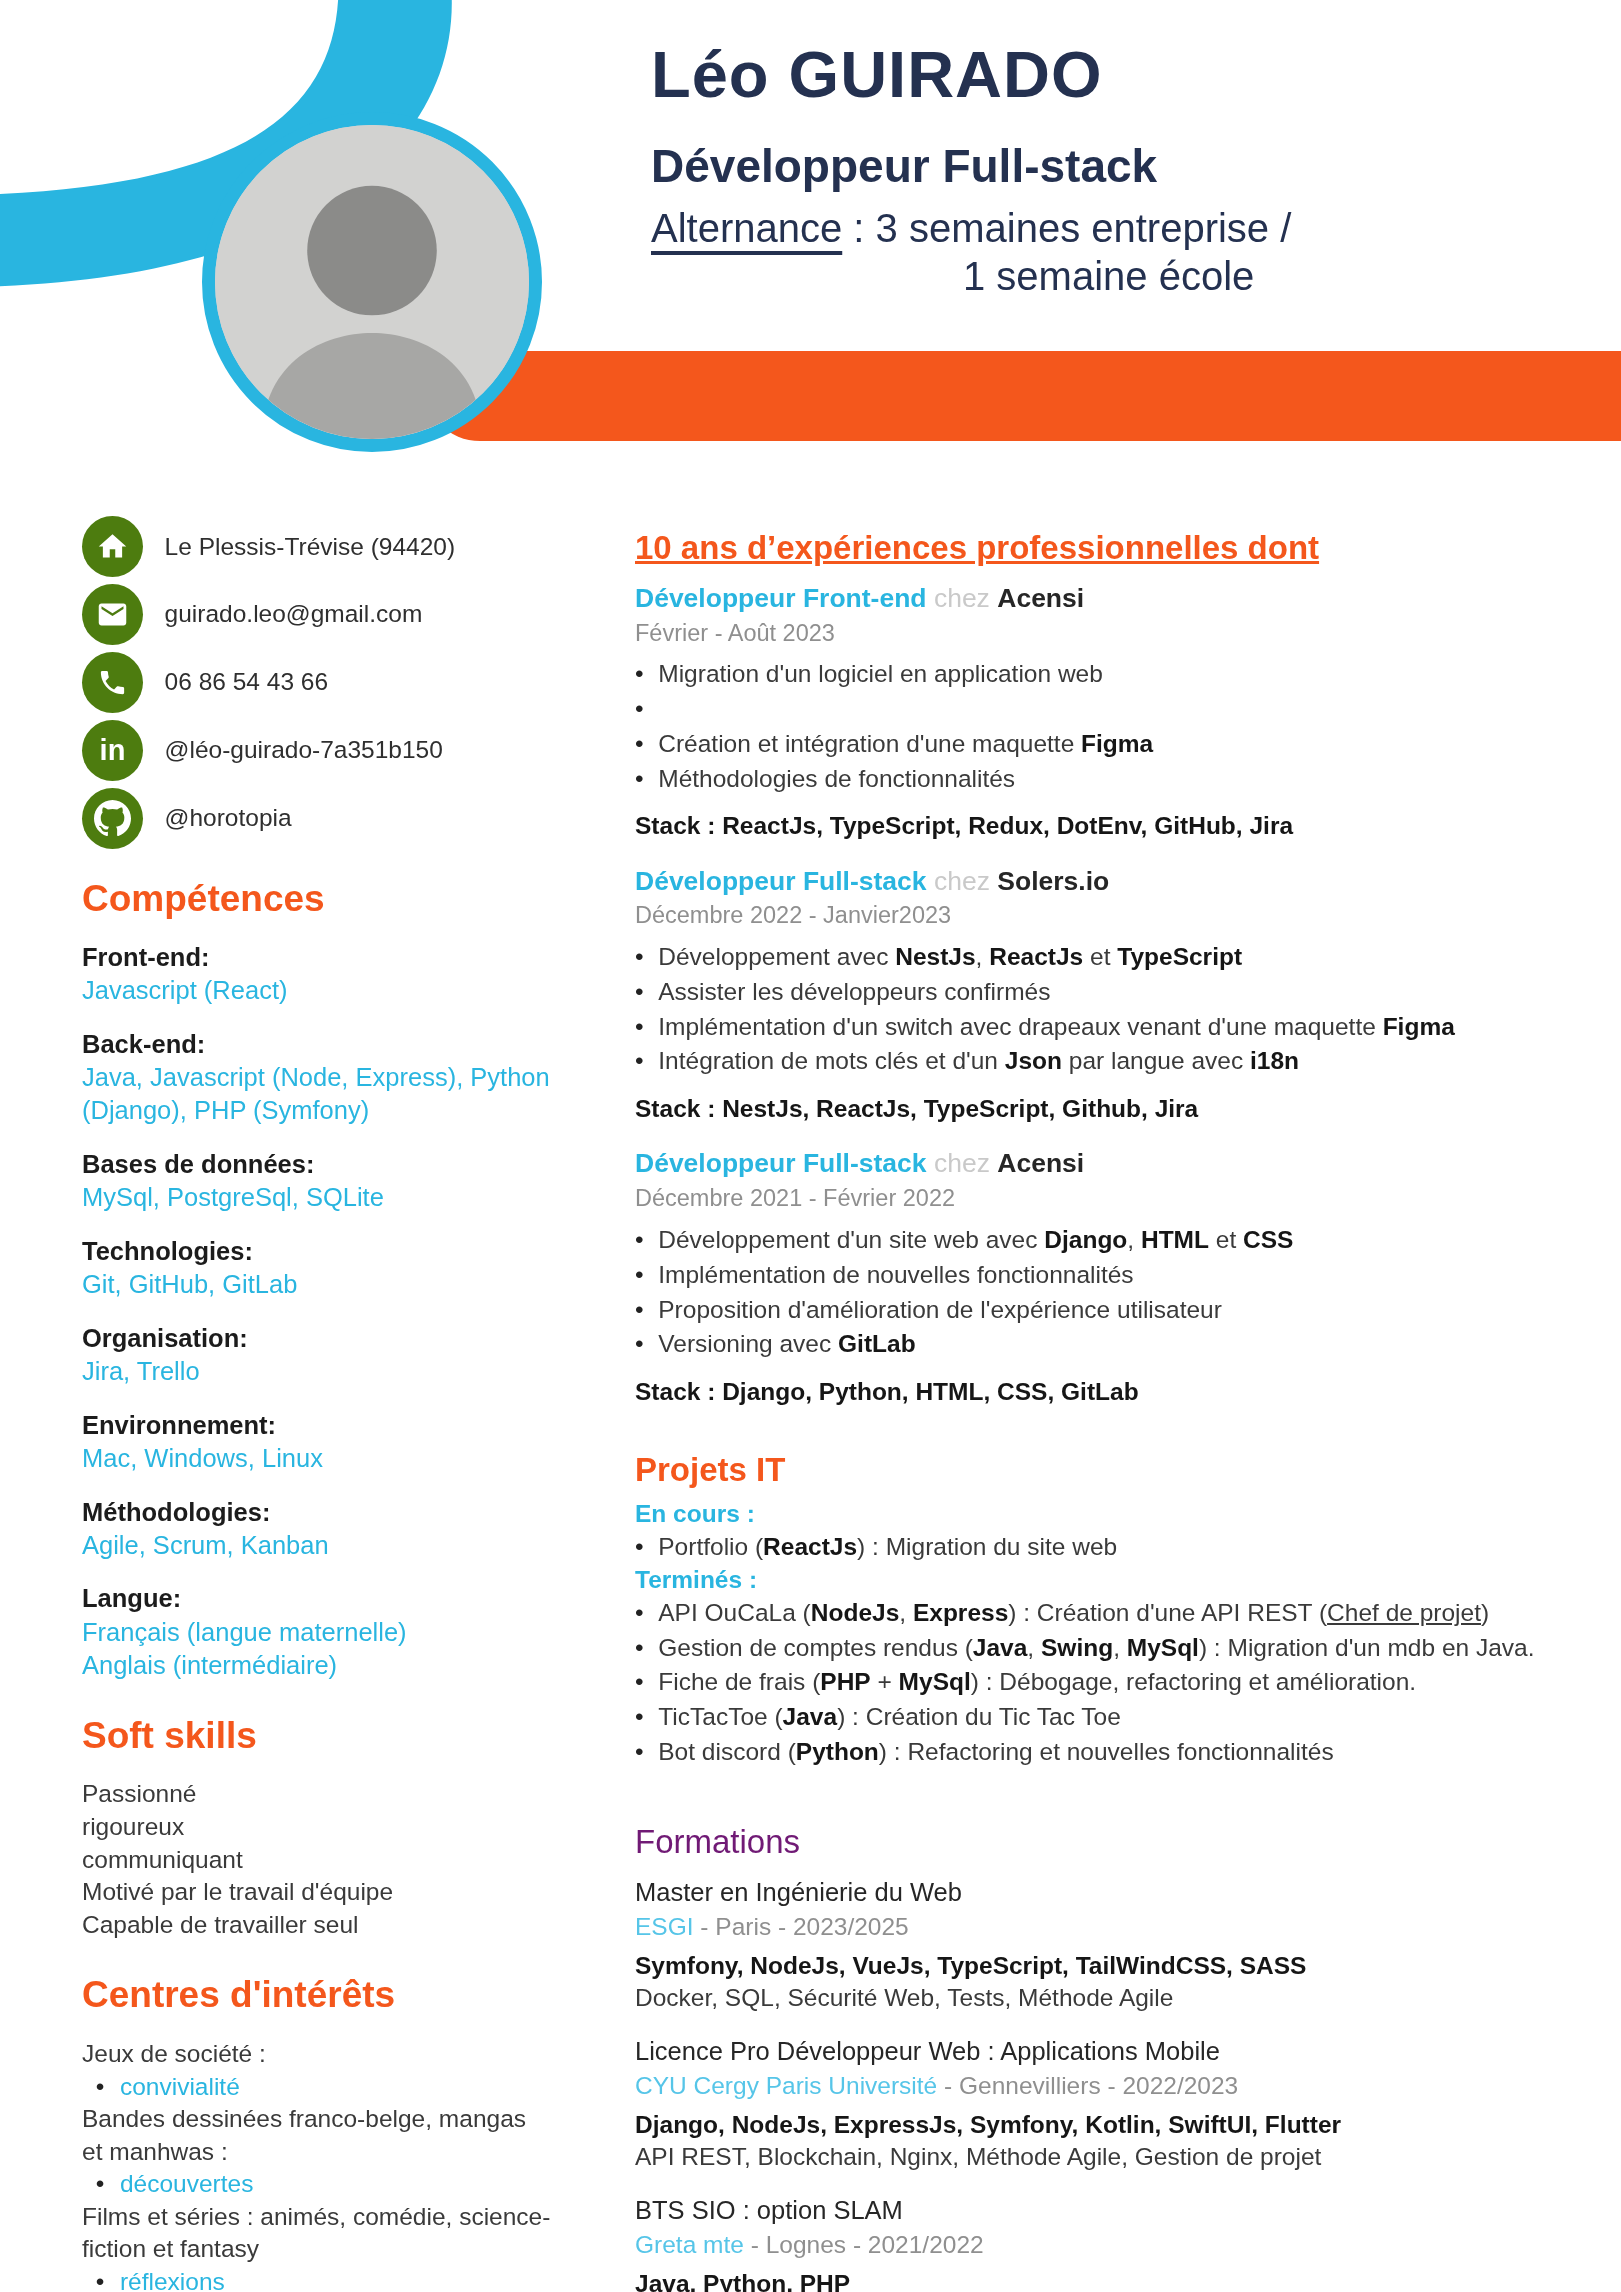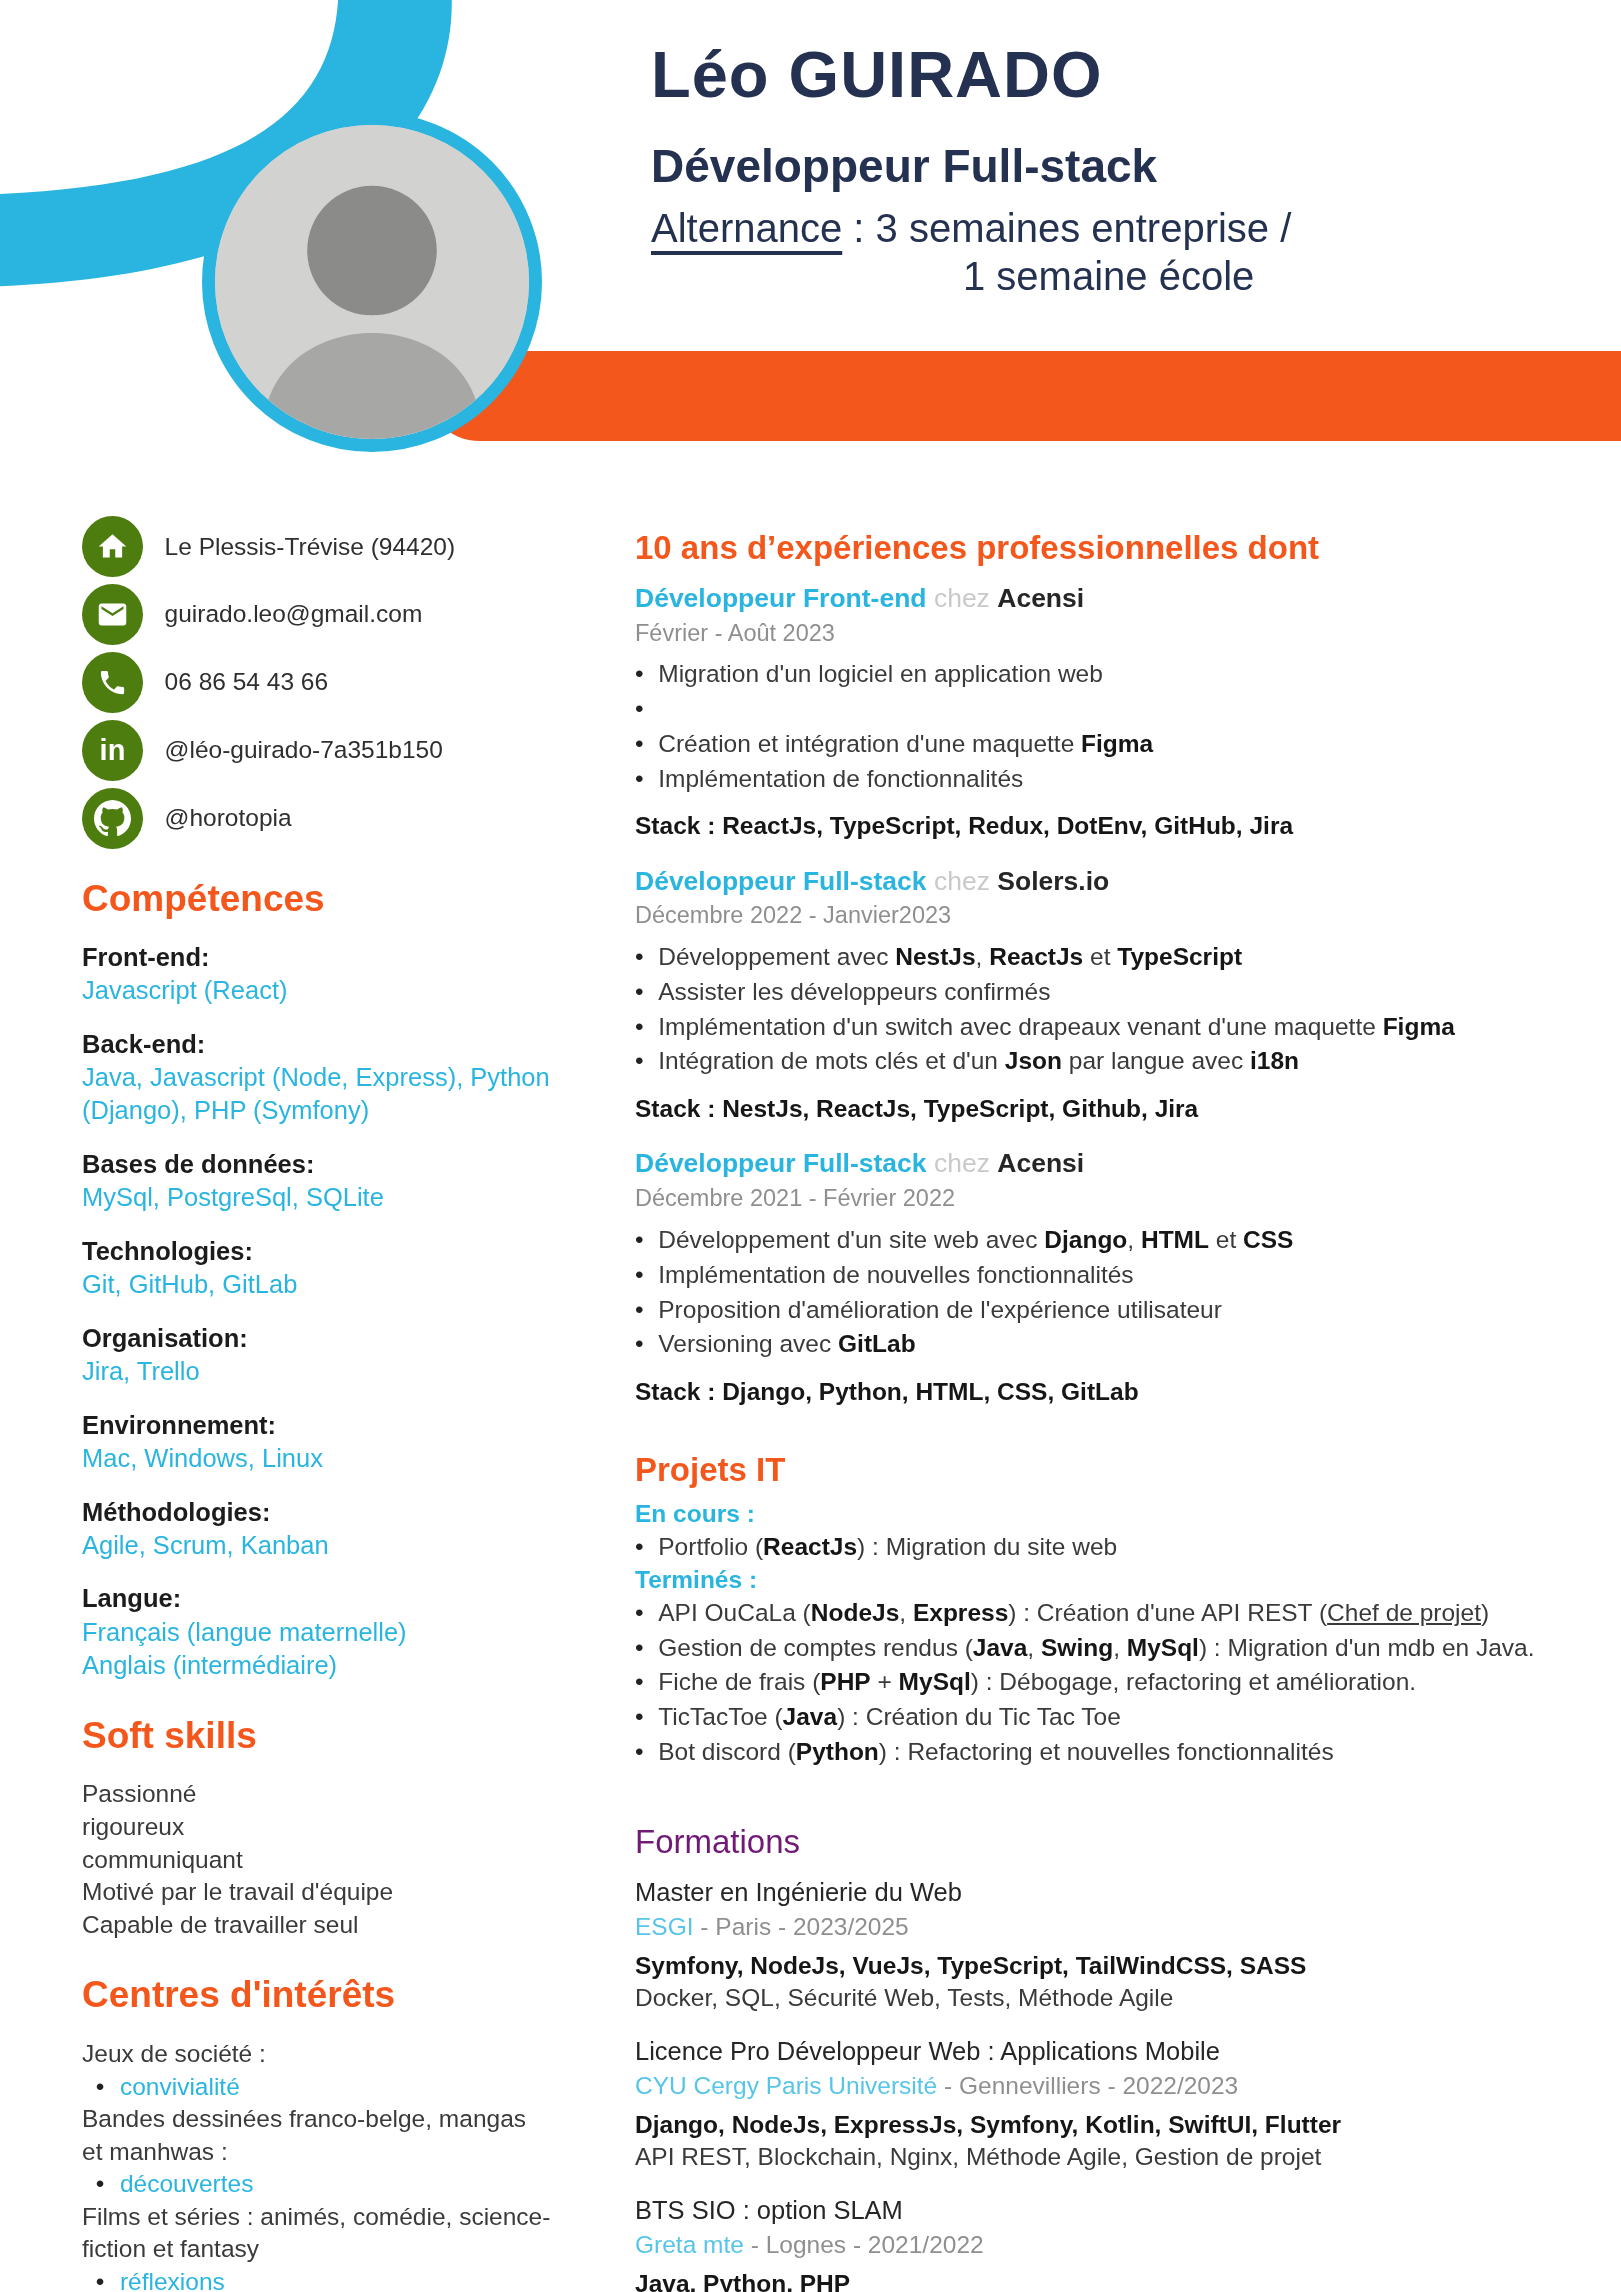--- a/index.html
+++ b/index.html
@@ -45,7 +45,7 @@
 
   
   .right-col{position:absolute;left:635px;top:529px;width:931px;z-index:3;}
-  .exp-head{font-size:33px;font-weight:800;color:#f4571c;margin:0 0 15.7px 0;}
+  .exp-head{font-size:33px;font-weight:800;color:#f4571c;margin:0 0 15.7px 0;text-decoration:underline;}
   .job{margin-bottom:25.5px;}
   .job-title{font-size:26.5px;margin-bottom:5.9px;}
   .role{color:#29b5e0;font-weight:600;}

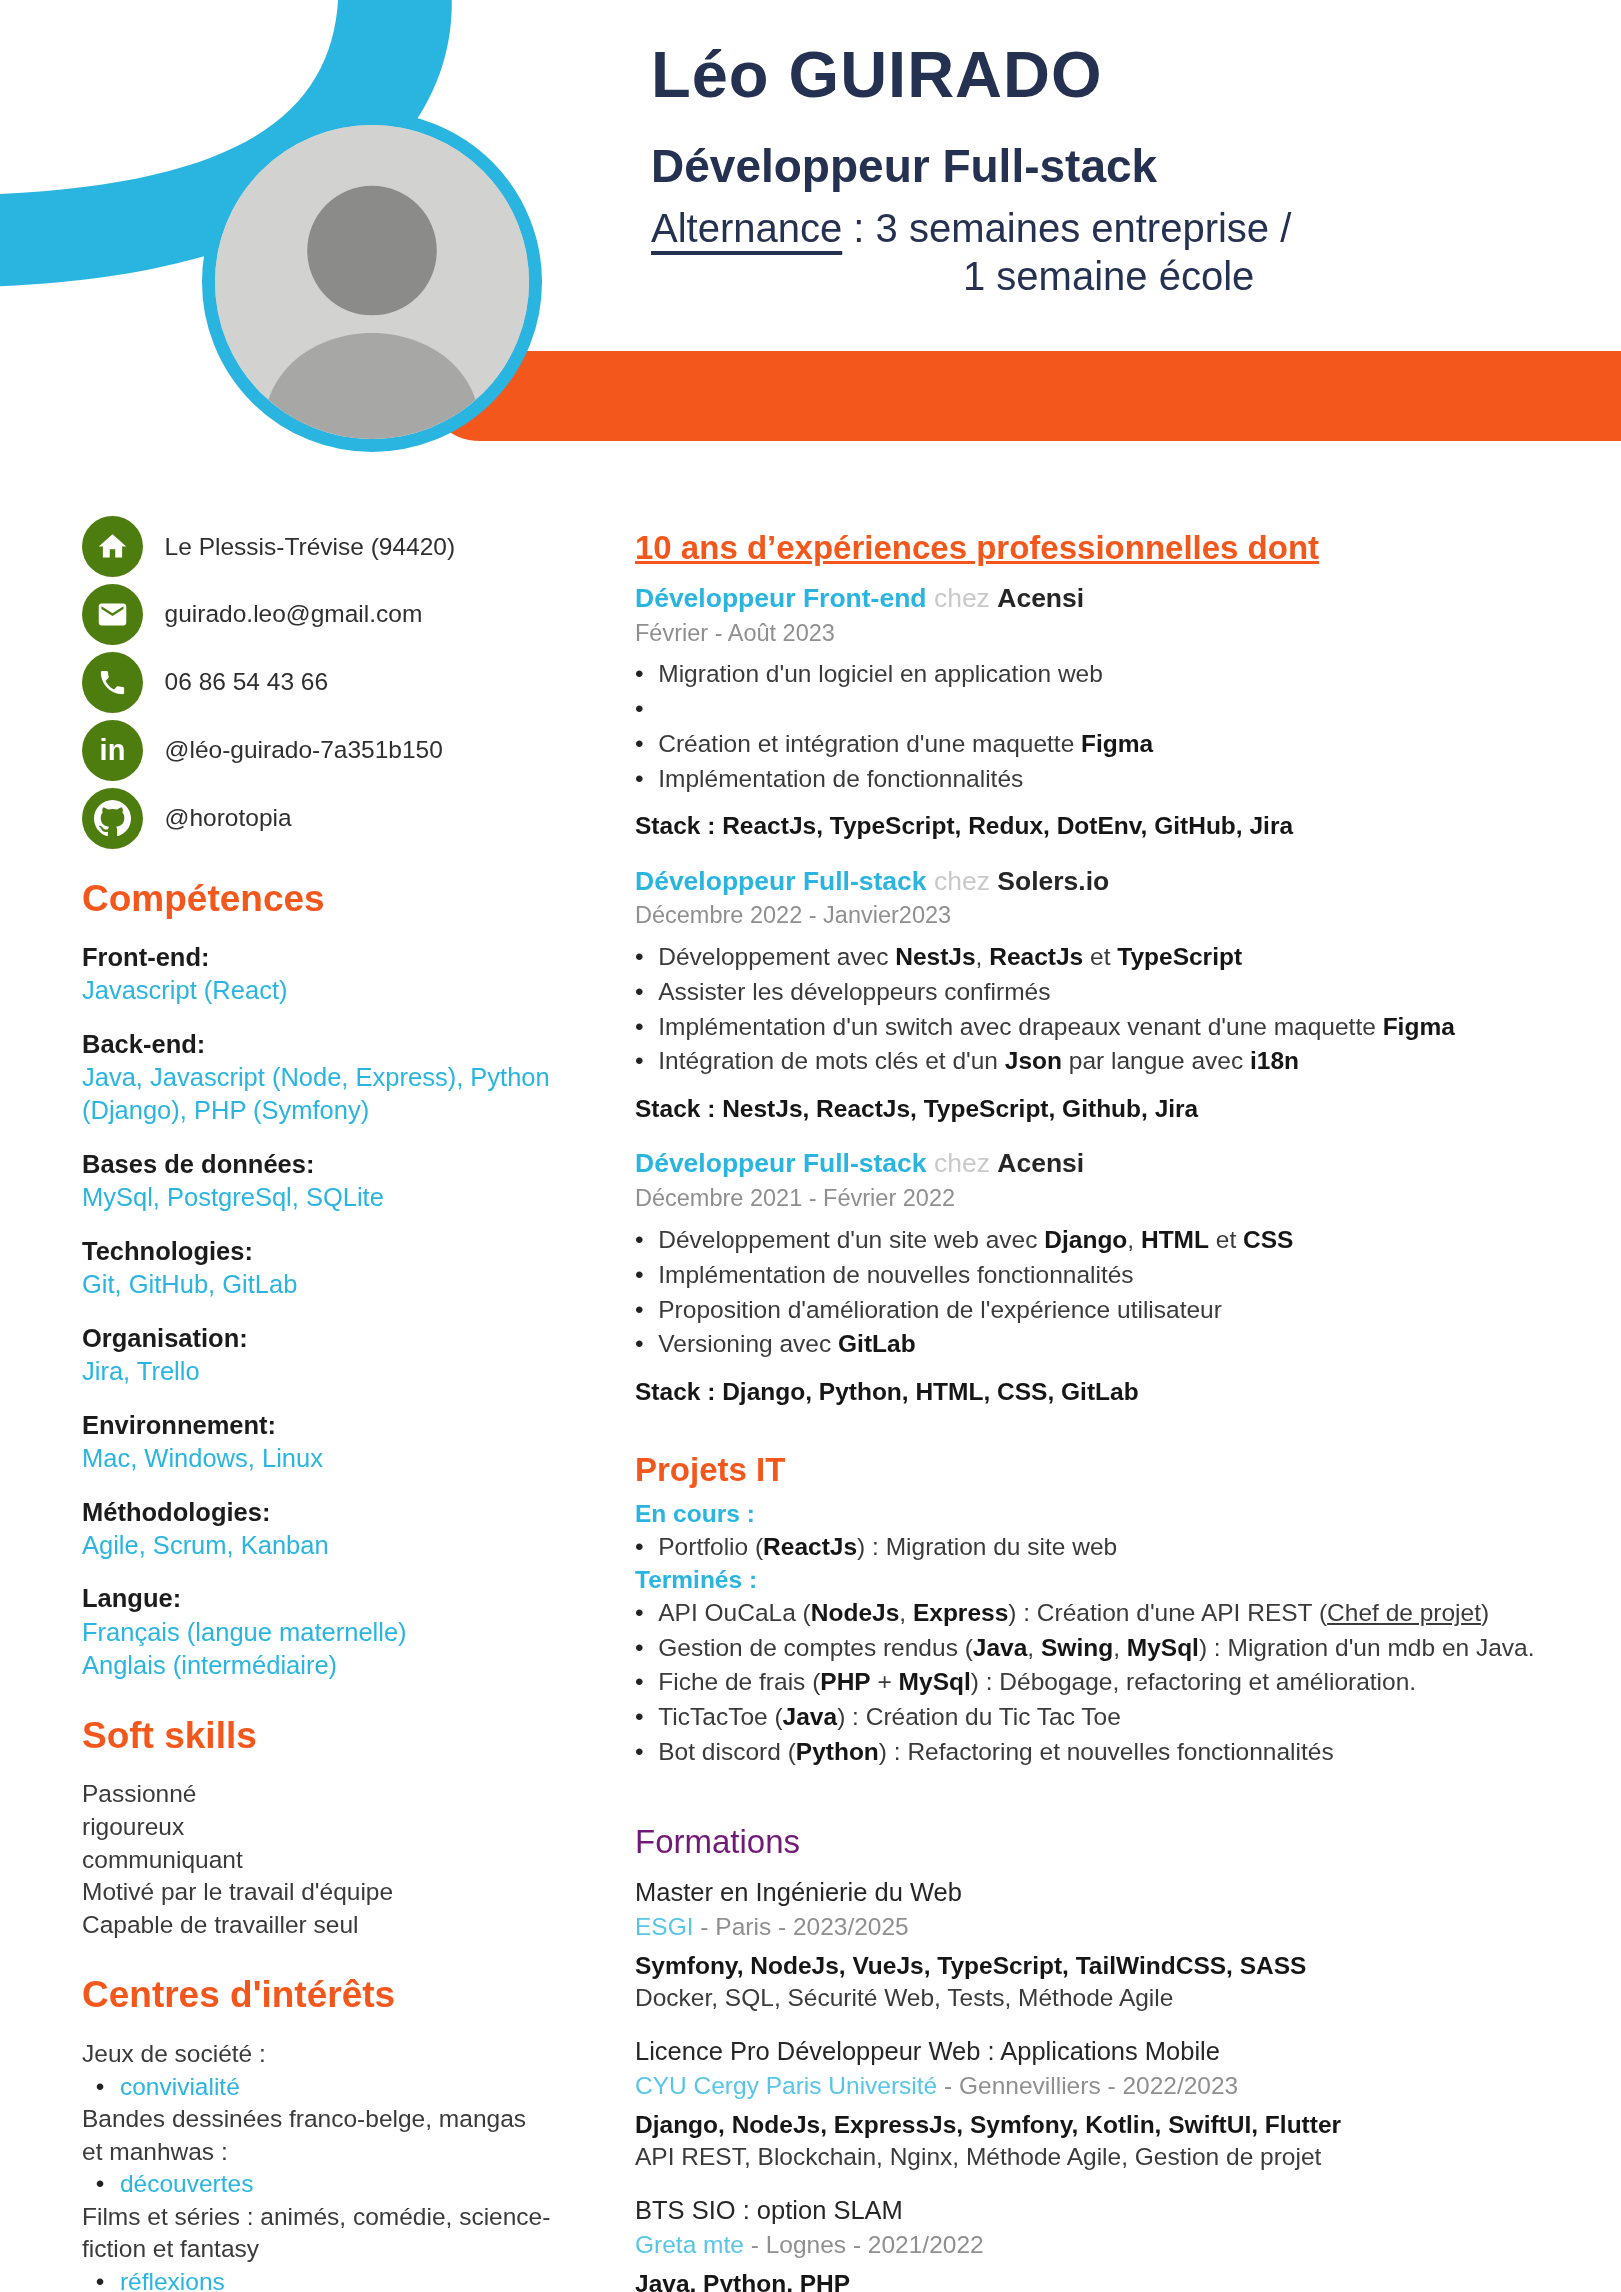--- a/index.html
+++ b/index.html
@@ -257,7 +257,7 @@
 
             <div class="b-row">
               <span class="dot">•</span>
-              <span><span>Implémentation de fonctionnalités</span></span>
+              <span><span>Méthodologies de fonctionnalités</span></span>
             </div>
           </div>
         <div class="stack">Stack : ReactJs, TypeScript, Redux, DotEnv, GitHub, Jira</div>

